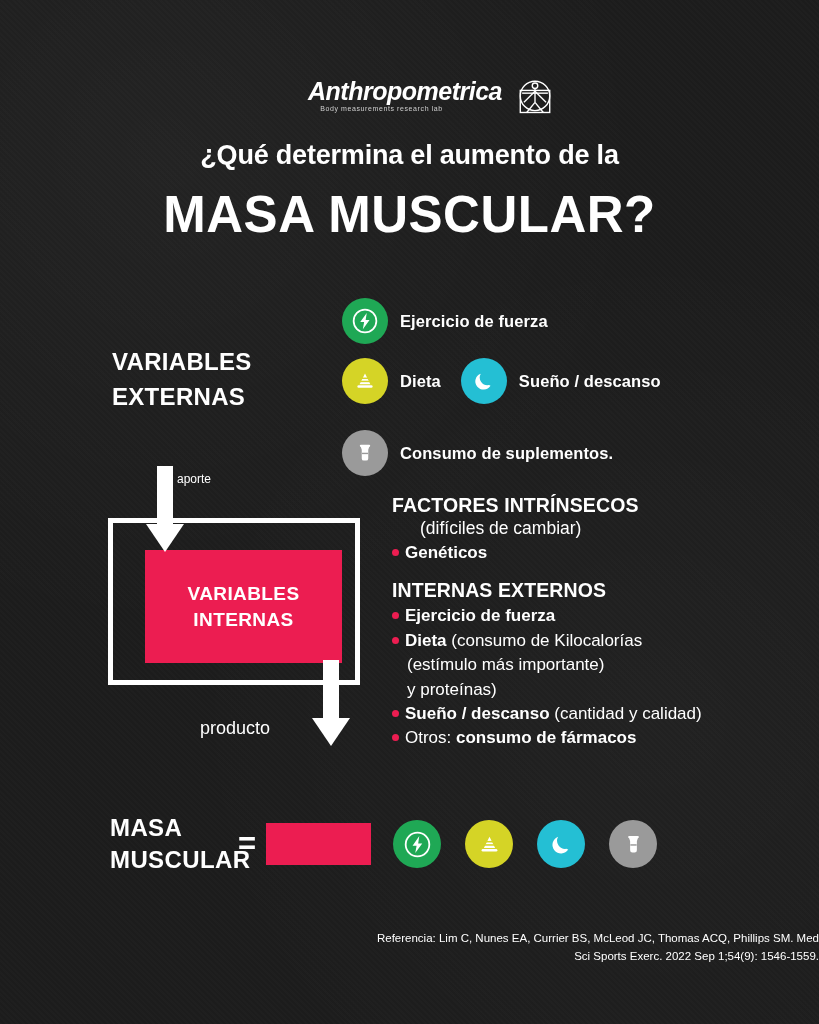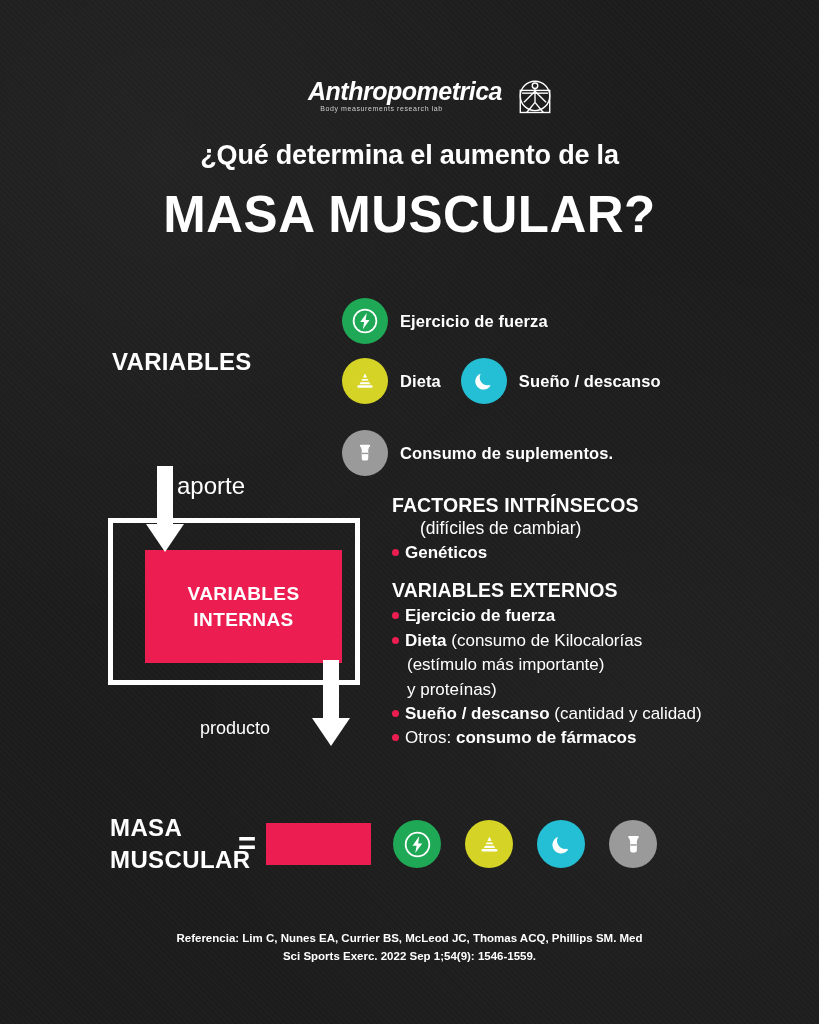--- a/index.html
+++ b/index.html
@@ -311,6 +311,7 @@
 
   <div id="ext-heading" class="layer">
     <div>VARIABLES</div>
+    <div>EXTERNAS</div>
   </div>
 
   <div id="top-icons" class="layer">

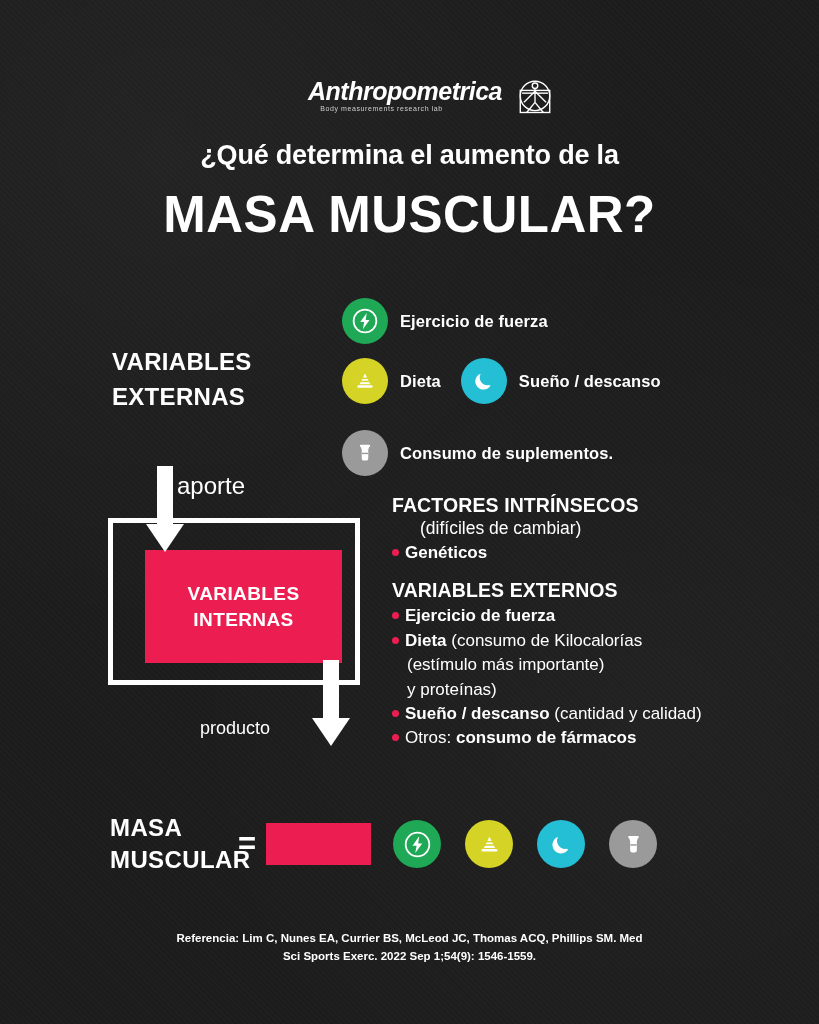--- a/index.html
+++ b/index.html
@@ -189,7 +189,7 @@
     position: absolute;
     left: 77px;
     top: 12px;
-    font-size: 24px;
+    font-size: 12px;
     color: #ffffff;
   }
   .lbl-producto {

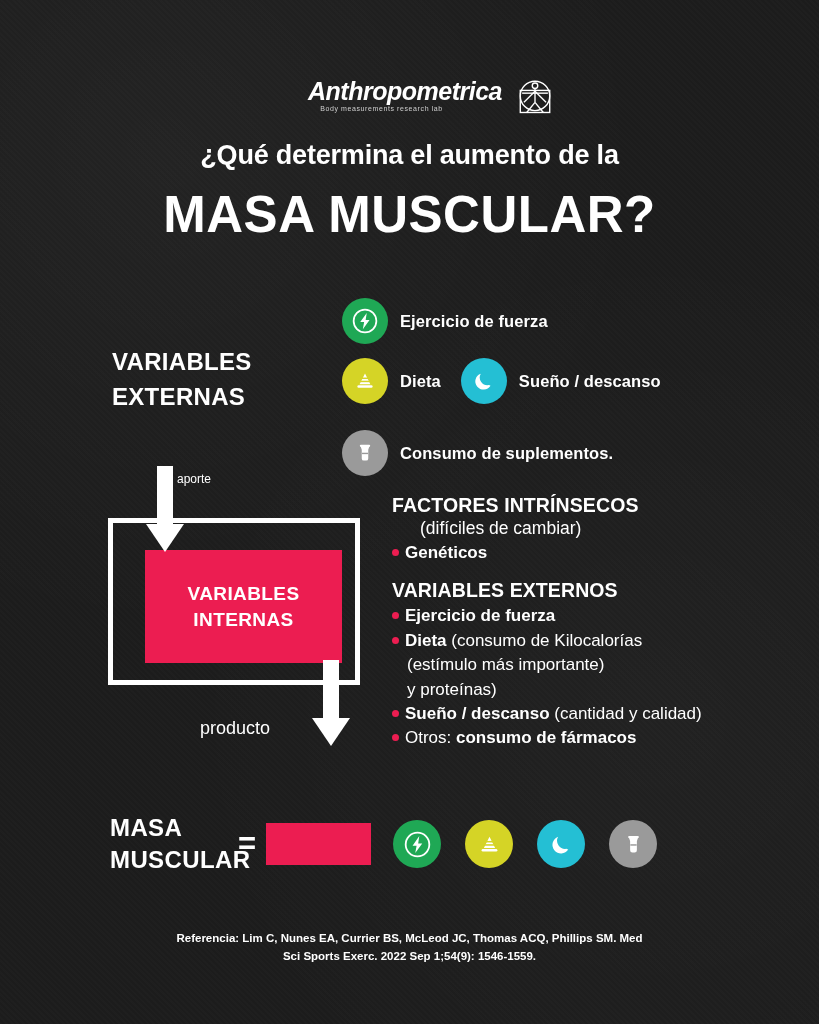--- a/index.html
+++ b/index.html
@@ -391,7 +391,7 @@
 
     <div class="gap"></div>
 
-    <div class="fh">VARIABLES EXTERNOS</div>
+    <div class="fh">INTERNAS EXTERNOS</div>
 
     <div class="fitem">
       <span class="dot"></span><span class="b">Ejercicio de fuerza</span>

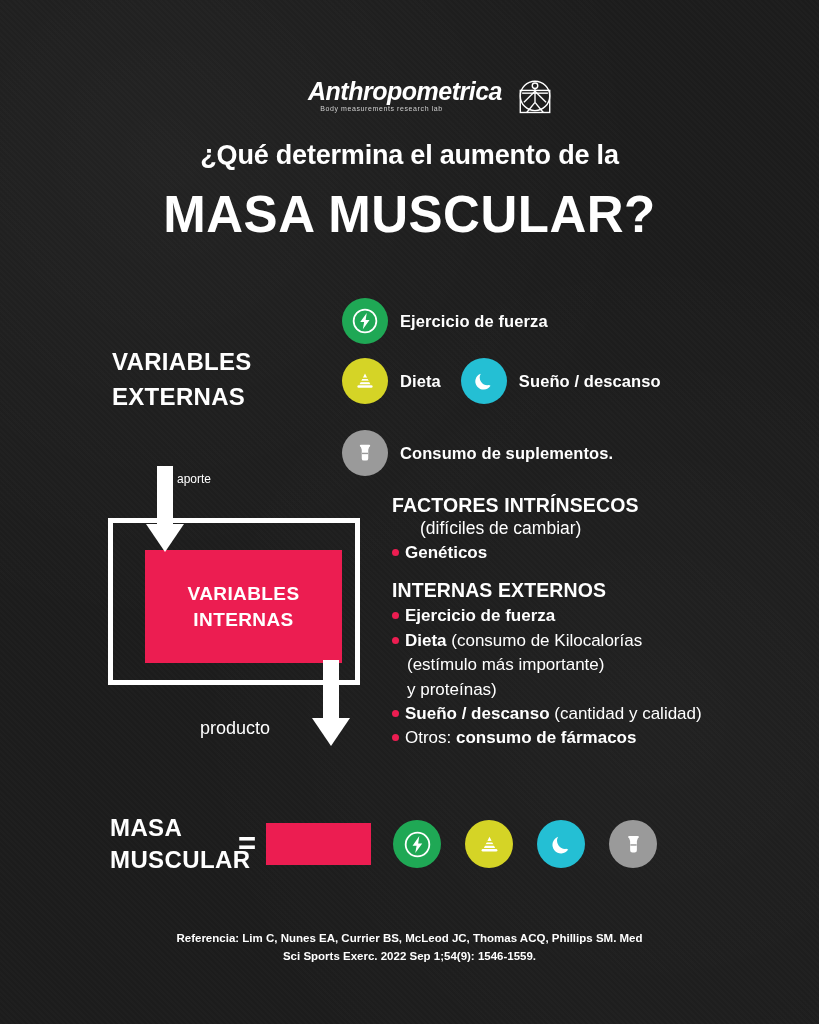--- a/index.html
+++ b/index.html
@@ -271,9 +271,9 @@
     position: absolute;
     left: 0; right: 0;
     top: 930px;
-    text-align: center;
+    text-align: right;
     font-size: 11.5px;
-    font-weight: 700;
+    font-weight: 400;
     line-height: 1.55;
     color: #ffffff;
   }

